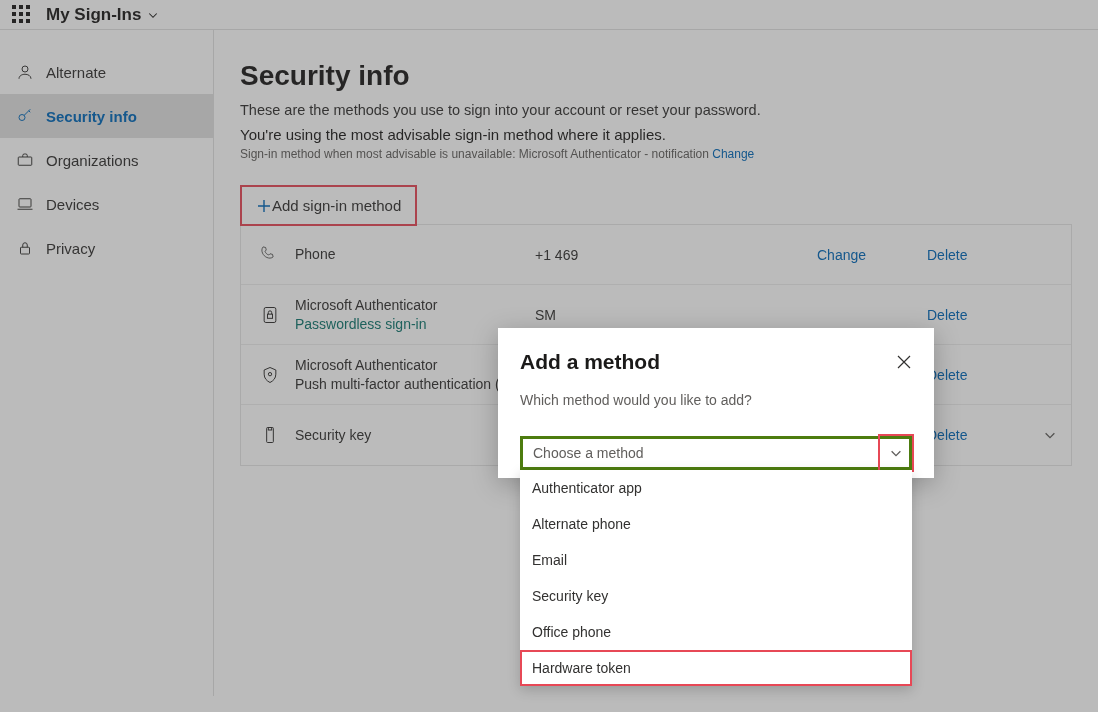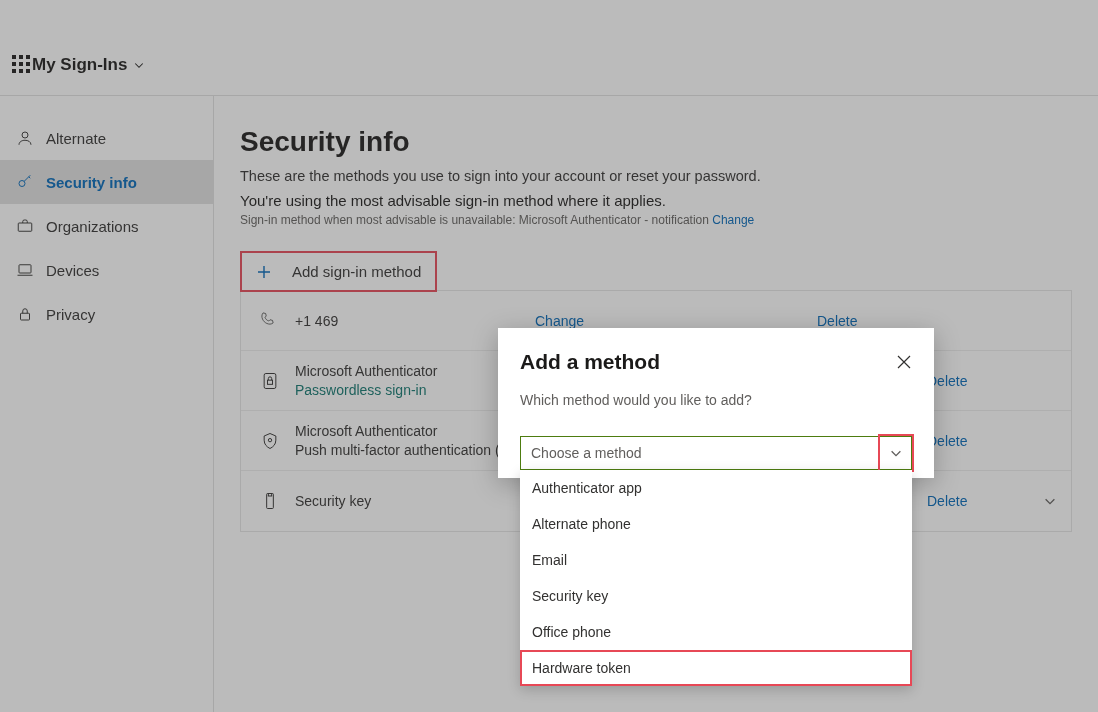--- a/index.html
+++ b/index.html
@@ -9,8 +9,8 @@
 
   
   .header {
-    height: 62px; display: flex; align-items: center; 
-    padding: 0 12px; border-bottom: 1px solid #e1e1e1; color: #1b1a19; margin-top: 34px;
+    height: 30px; display: flex; align-items: center; gap: 14px;
+    padding: 0 12px; border-bottom: 1px solid #e1e1e1; color: #1b1a19;
   }
   .waffle {
     width: 20px; height: 20px; display: grid; grid-template-columns: repeat(3,4px);

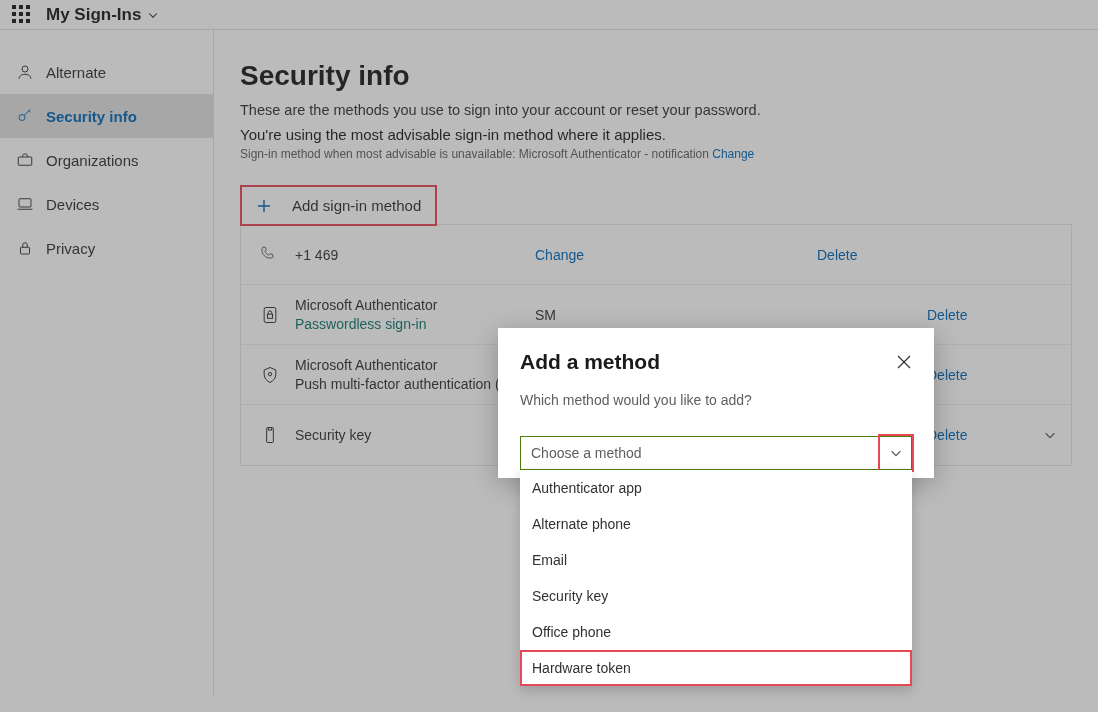--- a/index.html
+++ b/index.html
@@ -39,7 +39,7 @@
   .advisable-sub a { color: #0067b8; text-decoration: none; }
 
   .add-method-btn {
-    display: inline-flex; align-items: center; gap: 20px; padding: 10px 14px;
+    display: inline-flex; align-items: center; gap: 0; padding: 10px 14px;
     font-size: 15px; color: #323130; cursor: pointer; border: 2px solid #e74856;
     margin-bottom: 0;
   }

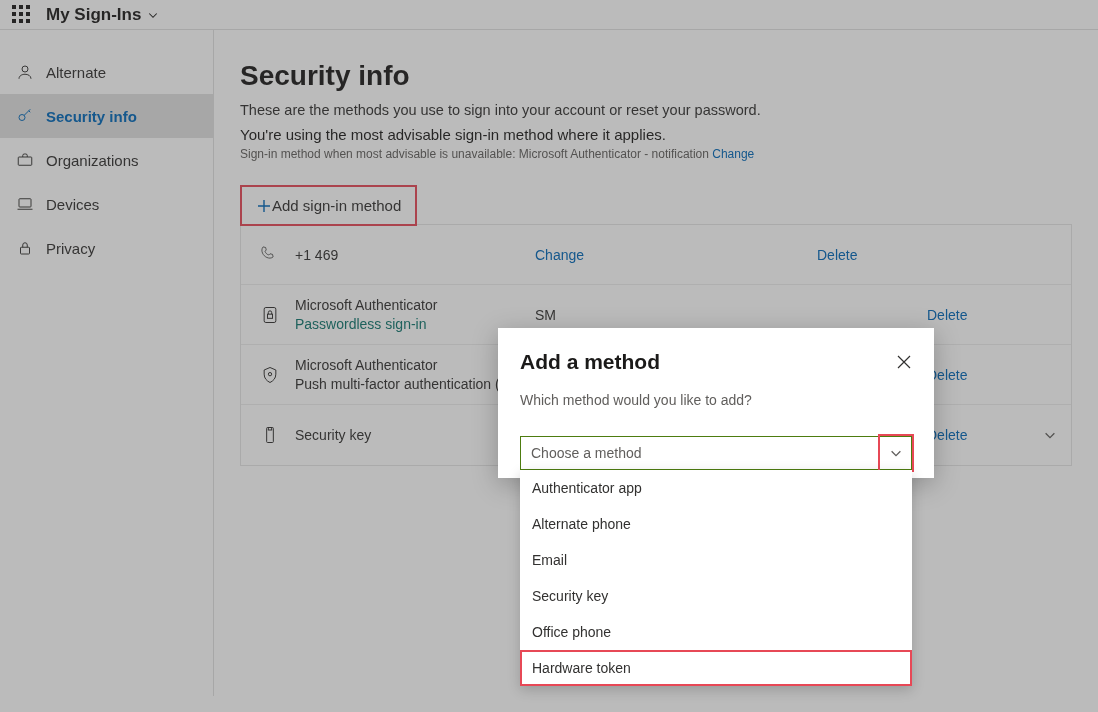--- a/index.html
+++ b/index.html
@@ -181,6 +181,7 @@
               <path d="M5 3l4 1 1 4-2 2c1 3 3 5 6 6l2-2 4 1 1 4c-1 1-3 2-5 2-7 0-13-6-13-13 0-2 1-4 2-5z" transform="scale(0.75)"></path>
             </svg>
           </div>
+          <div class="name">Phone</div>
           <div class="value">+1 469</div>
           <div class="action">Change</div>
           <div class="action">Delete</div>

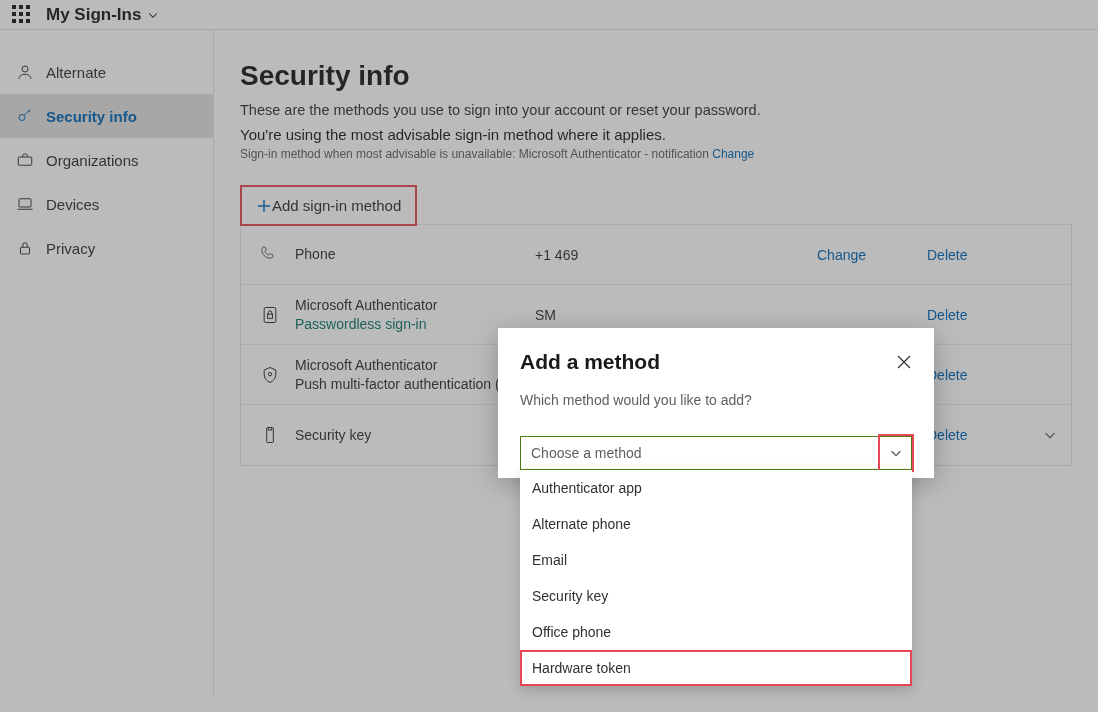--- a/index.html
+++ b/index.html
@@ -76,7 +76,7 @@
 
   .select-wrap { position: relative; }
   .select-box {
-    border: 1px solid #4d7c0f; height: 34px; display: flex; align-items: center;
+    border: 3px solid #4d7c0f; height: 34px; display: flex; align-items: center;
     padding: 0 10px; font-size: 14px; color: #605e5c; cursor: pointer;
     justify-content: space-between;
   }

